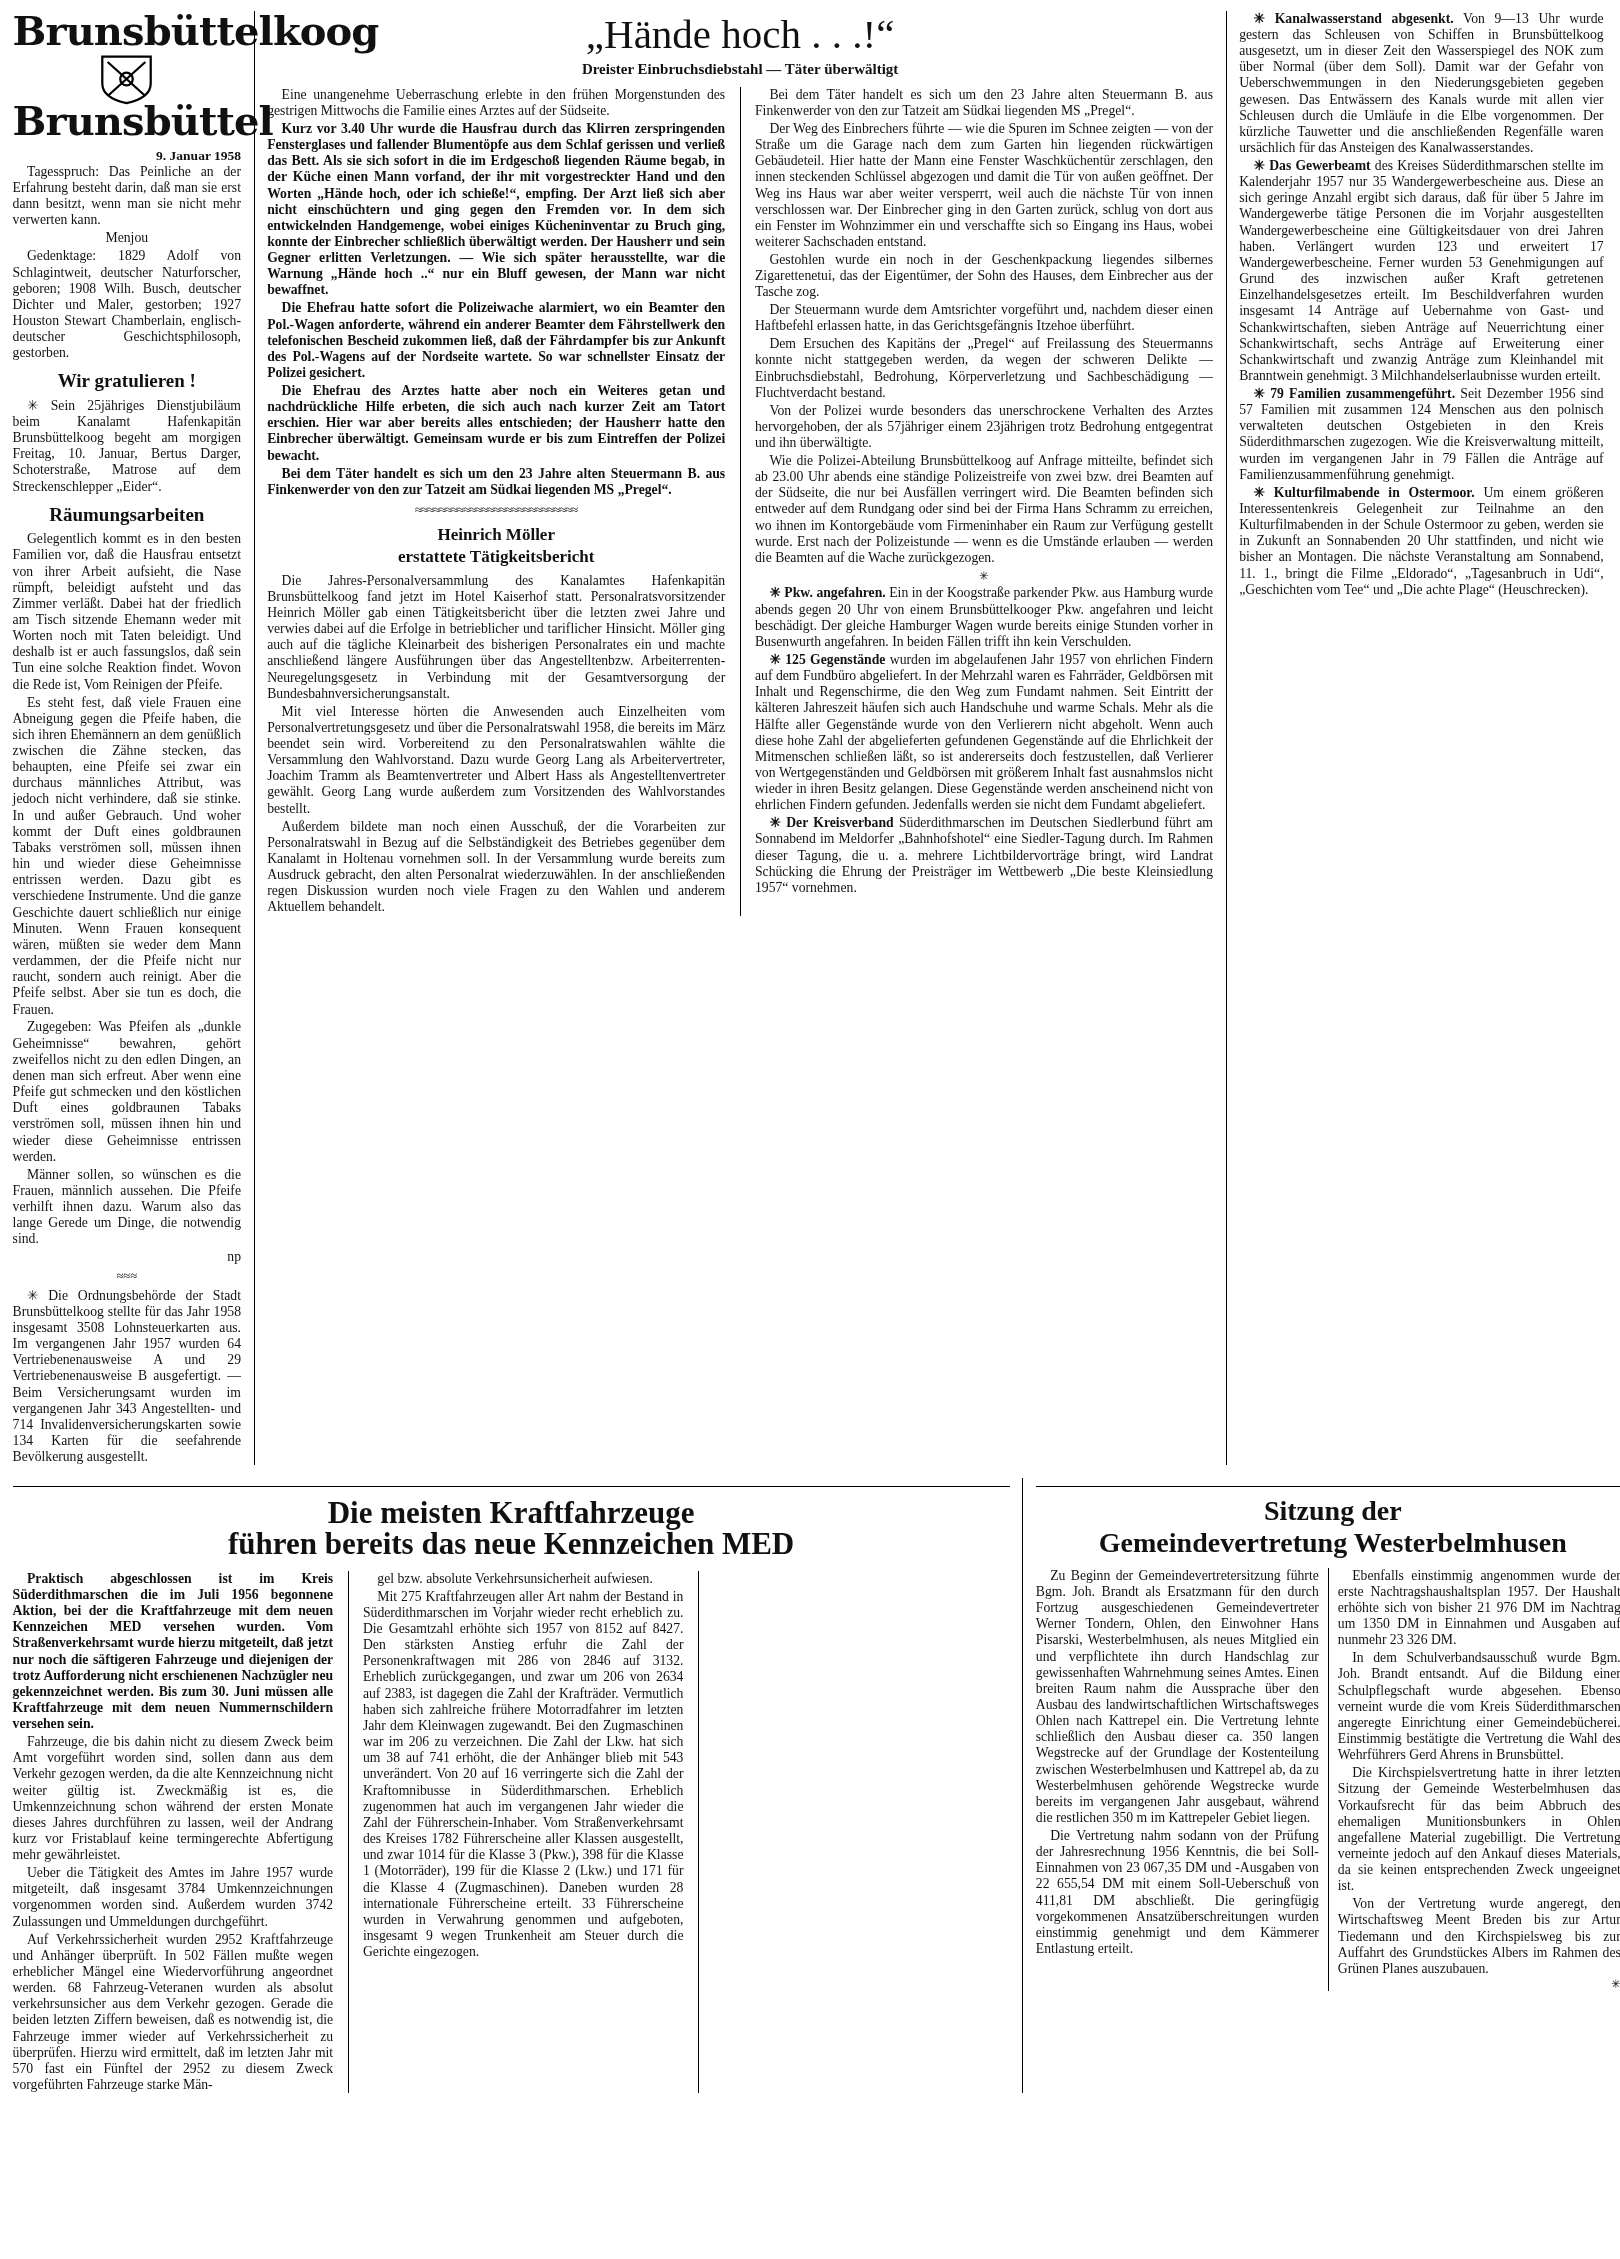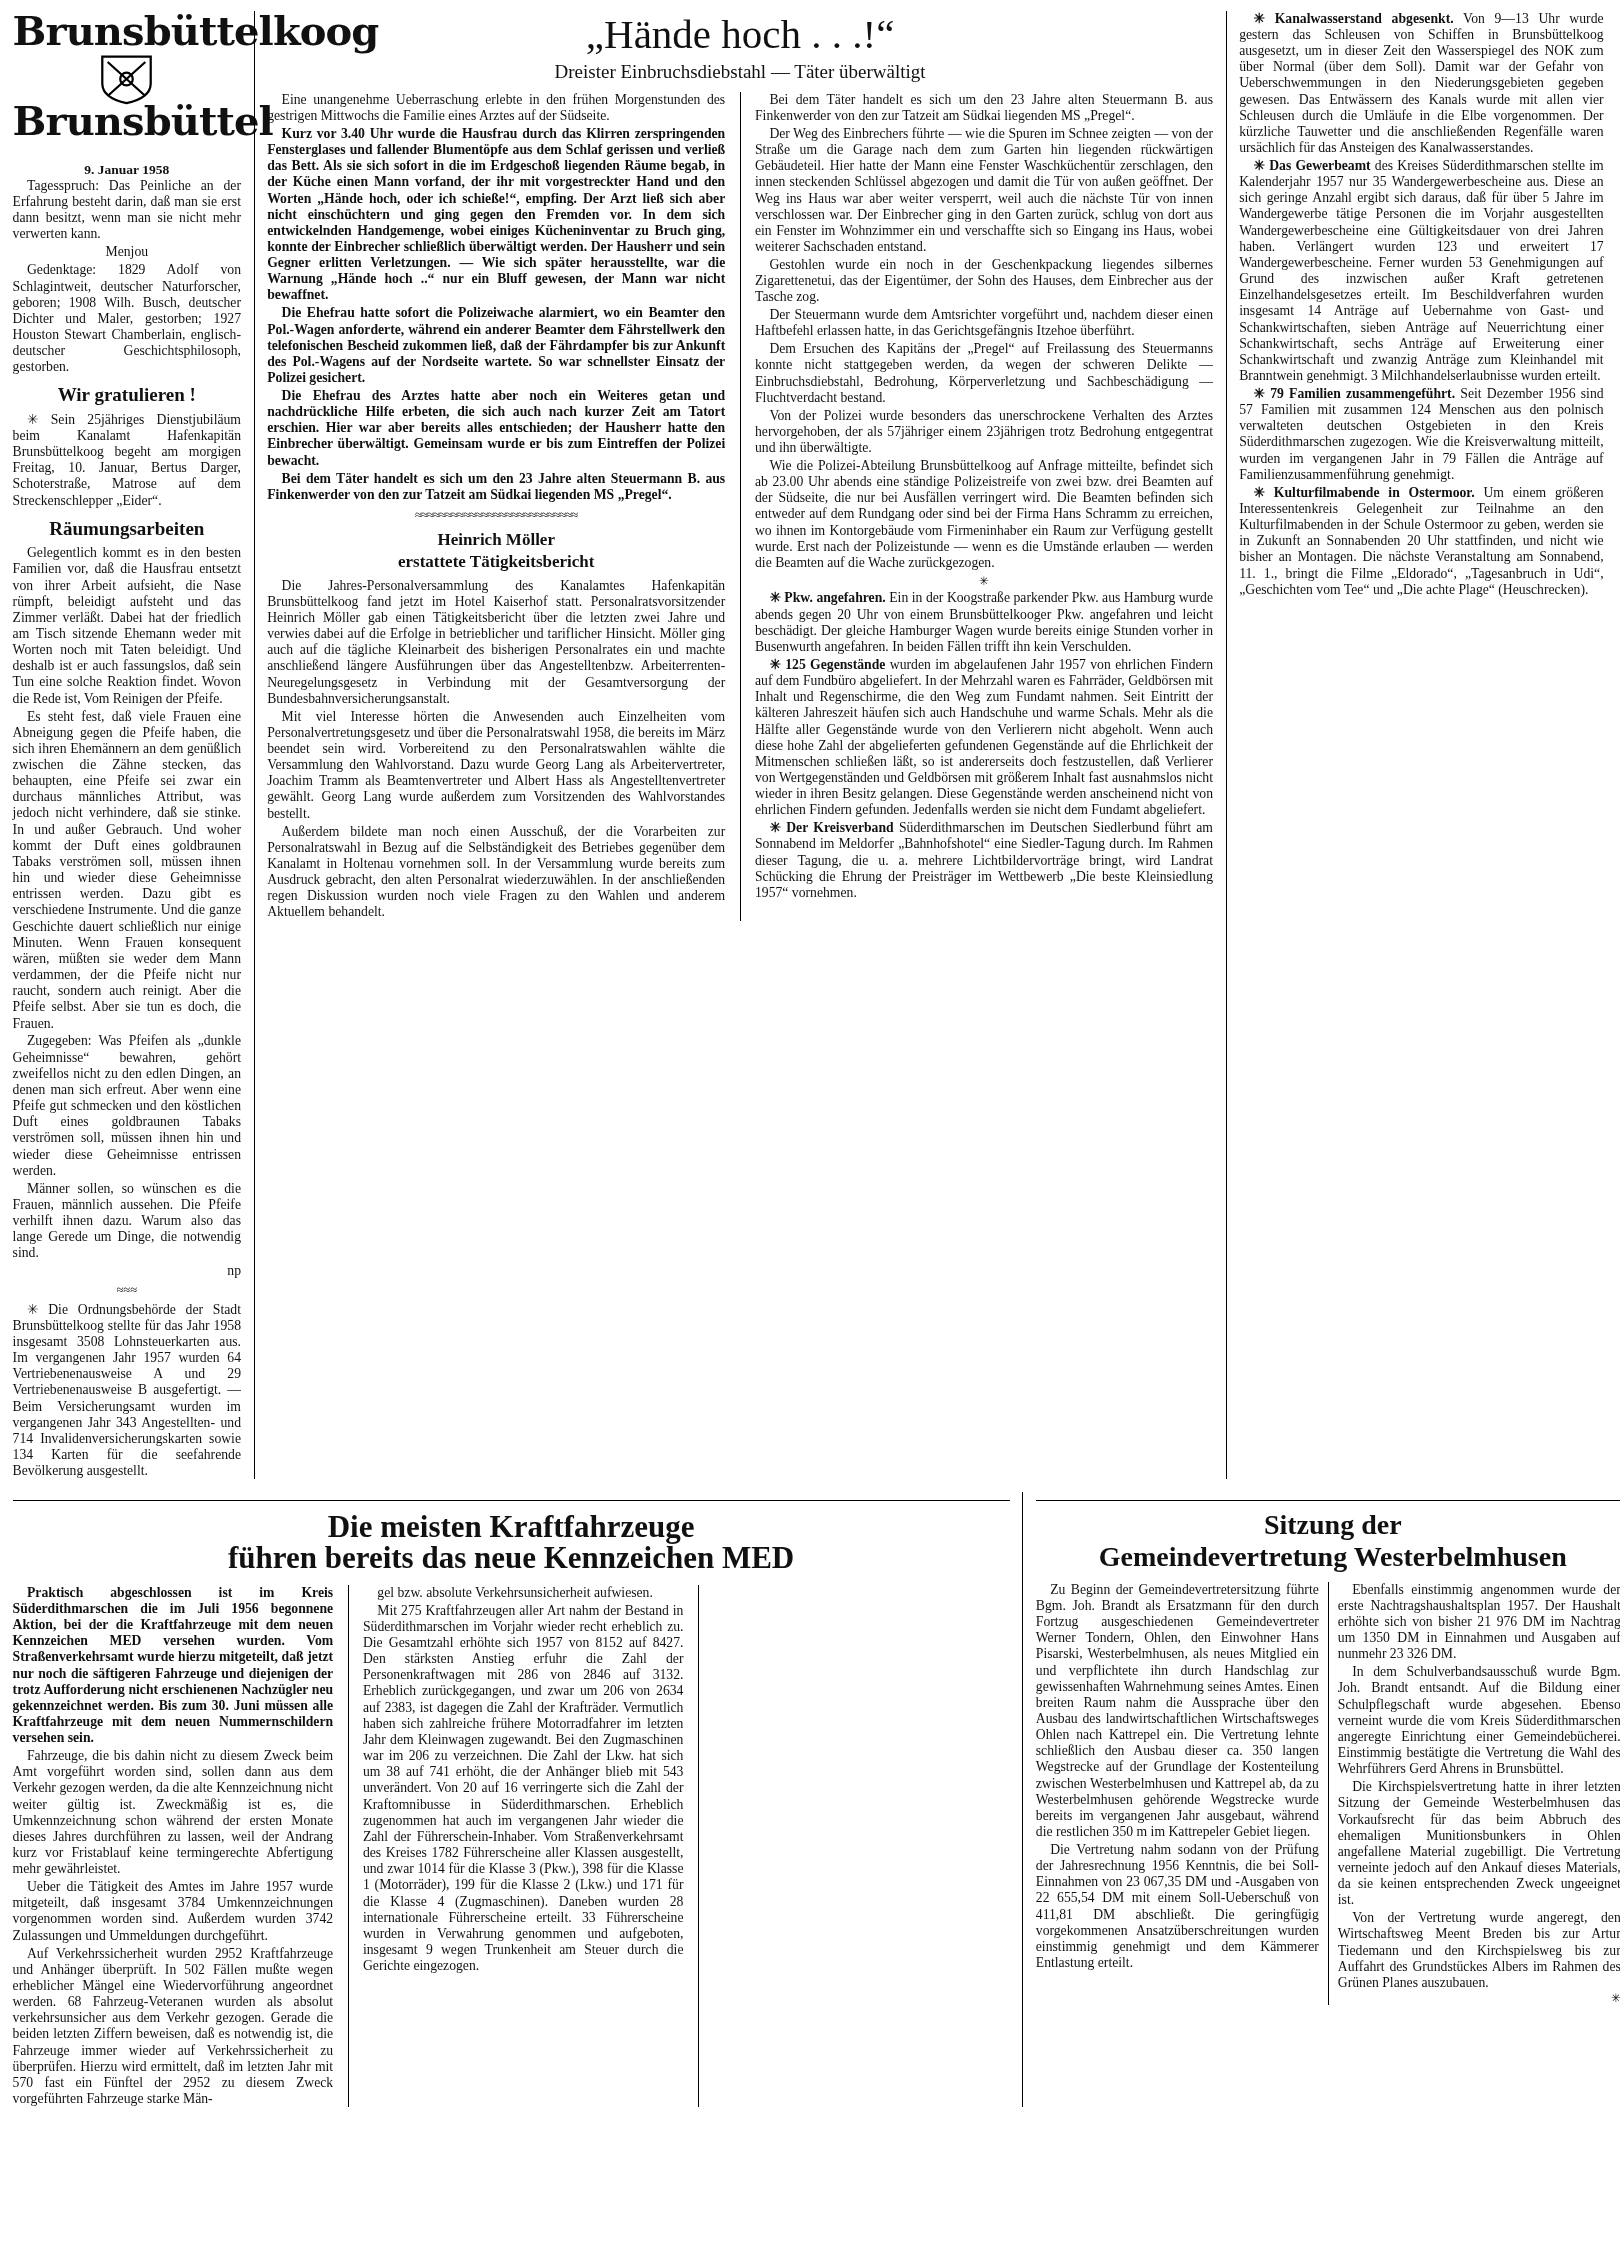--- a/index.html
+++ b/index.html
@@ -117,8 +117,8 @@
     margin: 3.6px 0 5.4px 0;
   }
   .sub-hande {
-    font-size: 19px;
-    font-weight: normal;
+    font-size: 15px;
+    font-weight: bold;
     text-align: center;
     margin: 0 0 9px 0;
   }

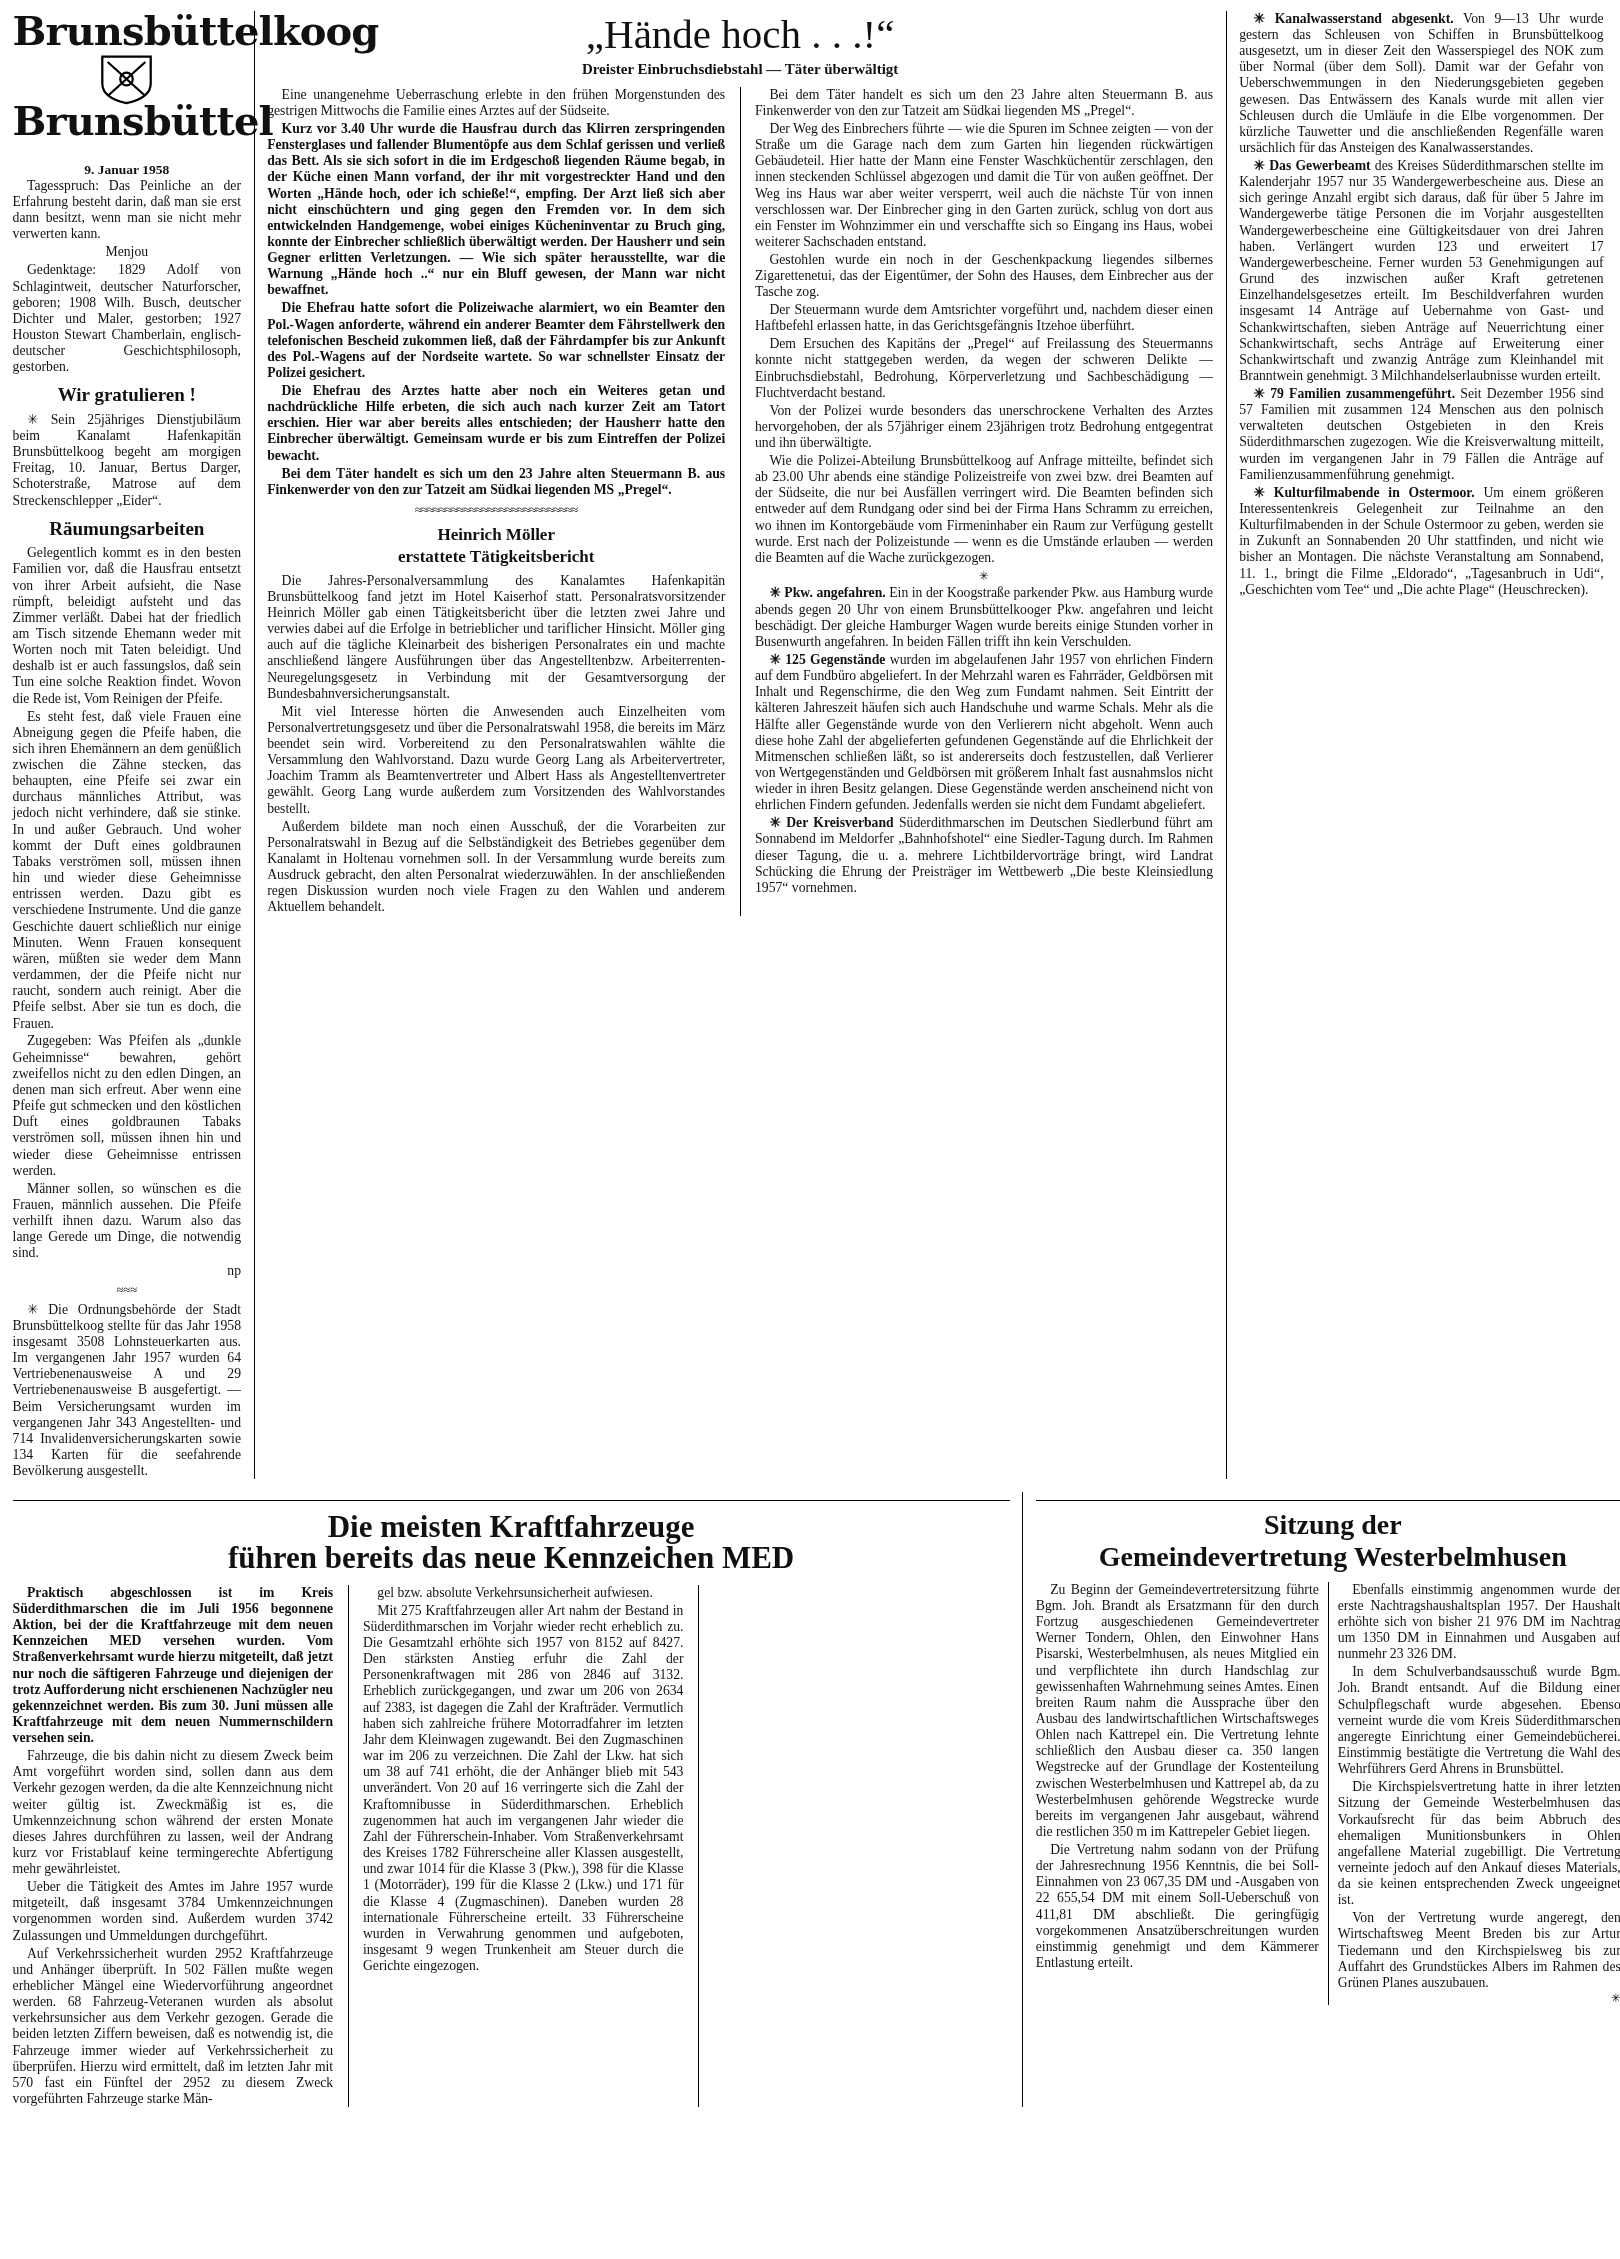--- a/index.html
+++ b/index.html
@@ -75,10 +75,10 @@
     display: block;
   }
   .date {
-    text-align: center;
+    text-align: right;
     font-weight: bold;
     font-size: 13.5px;
-    margin-top: 21px;
+    margin-top: 7px;
   }
 
   .secthead {

